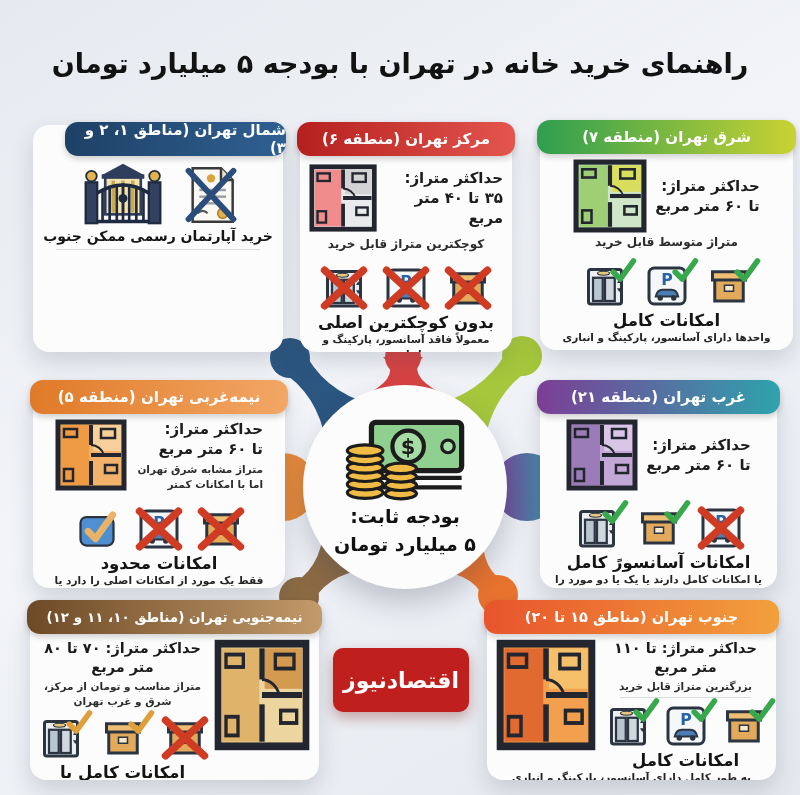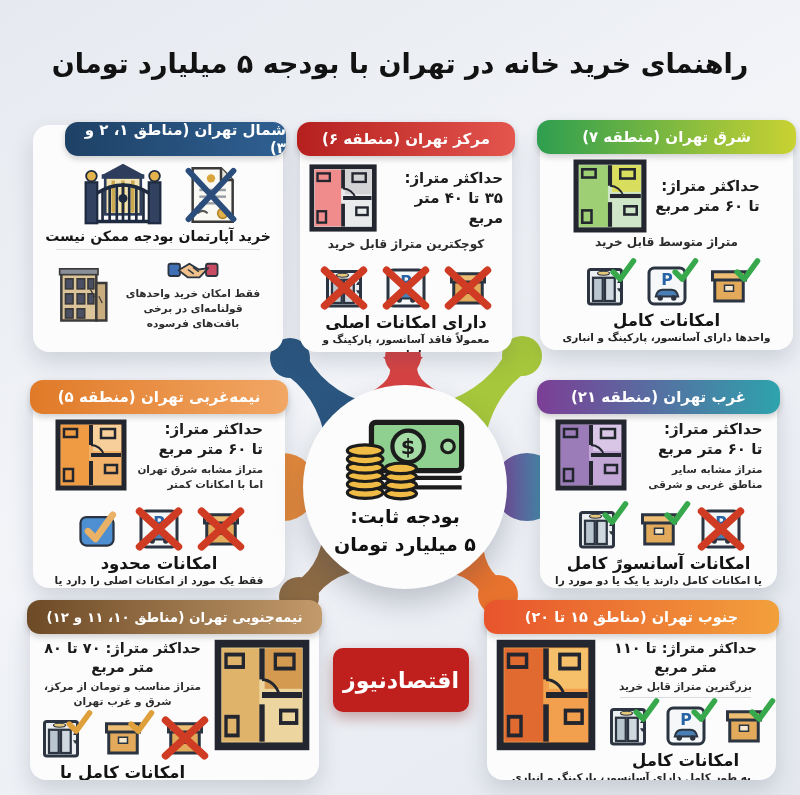--- a/index.html
+++ b/index.html
@@ -255,7 +255,7 @@
             <use href="#sym-gate"></use>
           </svg>
       </div>
-      <div class="ntext">خرید آپارتمان بودجه ممکن نیست</div>
+      <div class="ntext">خرید آپارتمان رسمی ممکن جنوب</div>
       <div class="divider"></div>
       <div class="nrow2">
         <div class="ncol">

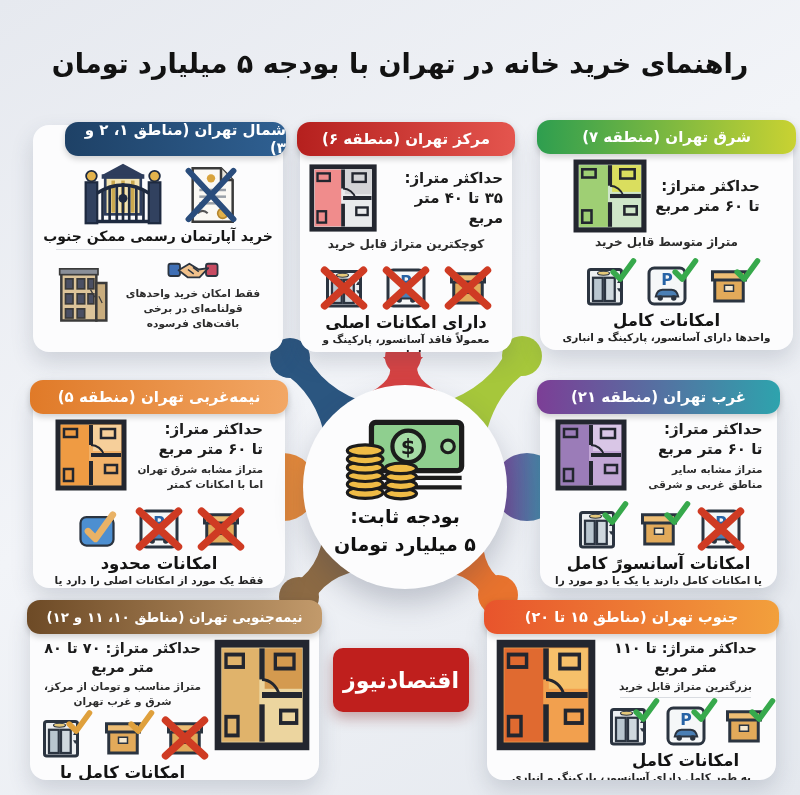--- a/index.html
+++ b/index.html
@@ -257,17 +257,6 @@
       </div>
       <div class="ntext">خرید آپارتمان رسمی ممکن جنوب</div>
       <div class="divider"></div>
-      <div class="nrow2">
-        <div class="ncol">
-          <svg width="52" height="29">
-              <use href="#sym-hand"></use>
-            </svg>
-          <div class="inote">فقط امکان خرید واحدهای قولنامه‌ای در برخی بافت‌های فرسوده</div>
-        </div>
-        <svg width="60" height="60">
-            <use href="#sym-bld"></use>
-          </svg>
-      </div>
     </div>
   </section>
 

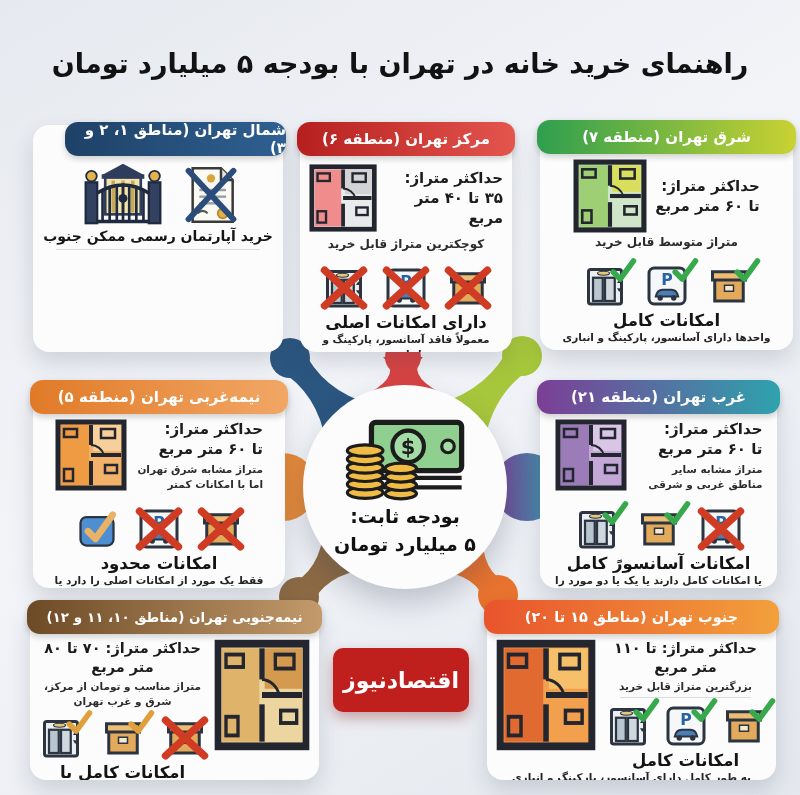--- a/index.html
+++ b/index.html
@@ -300,7 +300,7 @@
             </svg>
           </span>
       </div>
-      <div class="amtitle">دارای امکانات اصلی</div>
+      <div class="amtitle">بدون کوچکترین اصلی</div>
       <div class="amnote">معمولاً فاقد آسانسور، پارکینگ و انباری</div>
     </div>
   </section>

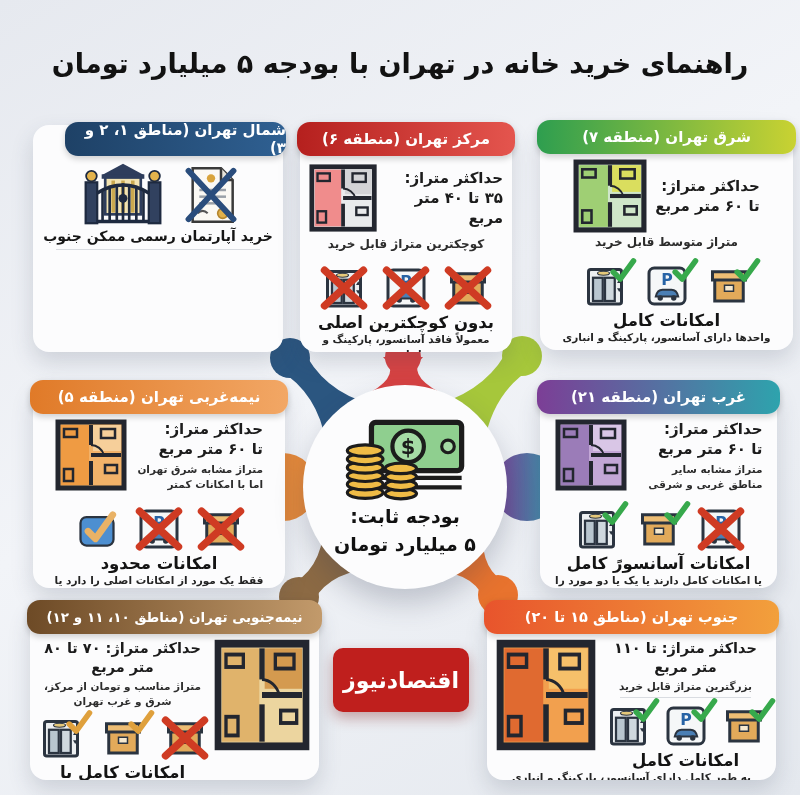--- a/index.html
+++ b/index.html
@@ -399,7 +399,6 @@
         <div class="maxblock">
           <div class="maxlabel">حداکثر متراژ:</div>
           <div class="maxlabel">تا ۶۰ متر مربع</div>
-          <div class="inote">متراژ مشابه سایر مناطق غربی و شرقی</div>
         </div>
         <svg width="72" height="72" class="fpw21">
             <use href="#sym-fp"></use>

